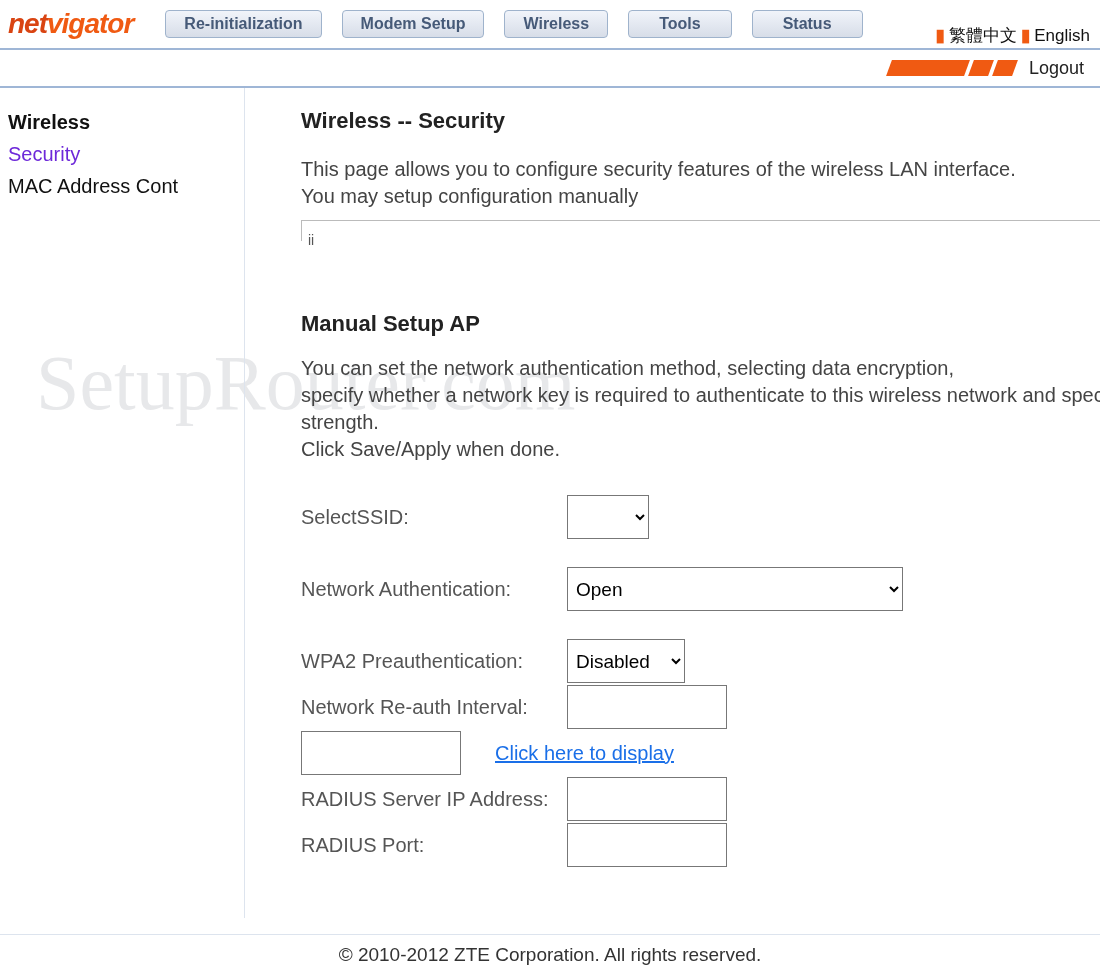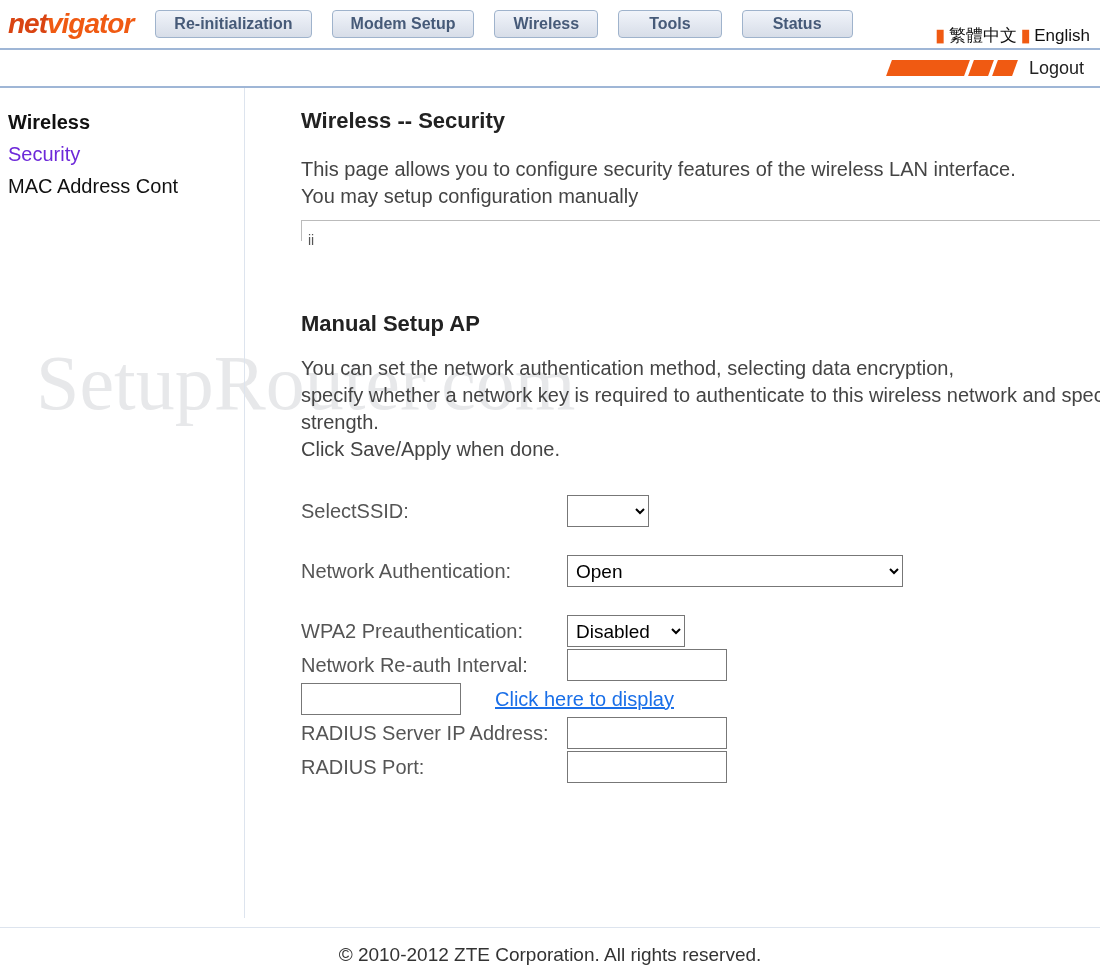--- a/index.html
+++ b/index.html
@@ -30,7 +30,7 @@
     font-size: 28px;
     font-weight: bold;
     font-style: italic;
-    padding-right: 22px;
+    padding-right: 32px;
     line-height: 1;
     letter-spacing: -1px;
   }

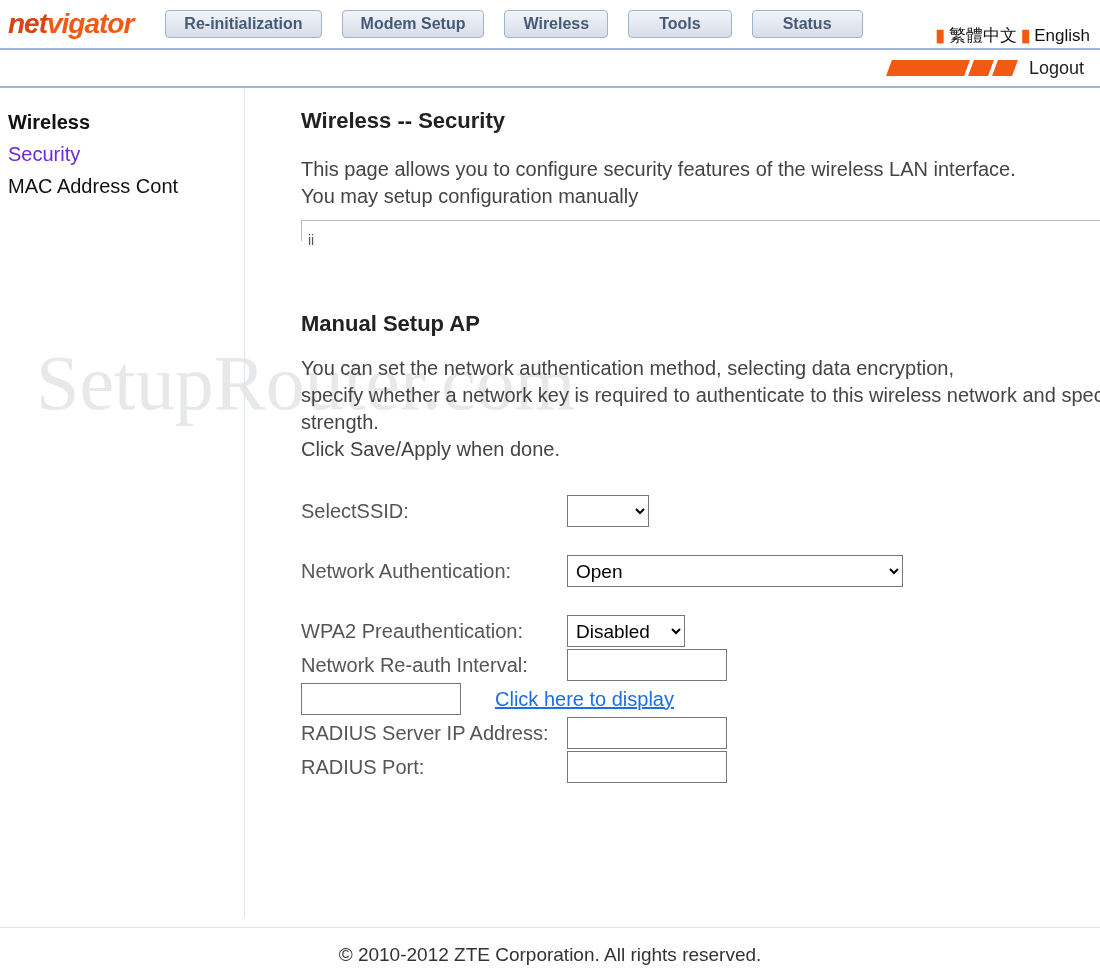--- a/index.html
+++ b/index.html
@@ -168,7 +168,7 @@
     font-size: 19px;
     background: #fff;
     padding: 1px 4px;
-    height: 32px;
+    height: 44px;
     box-sizing: border-box;
   }
   select.ctl { padding-right: 2px;}

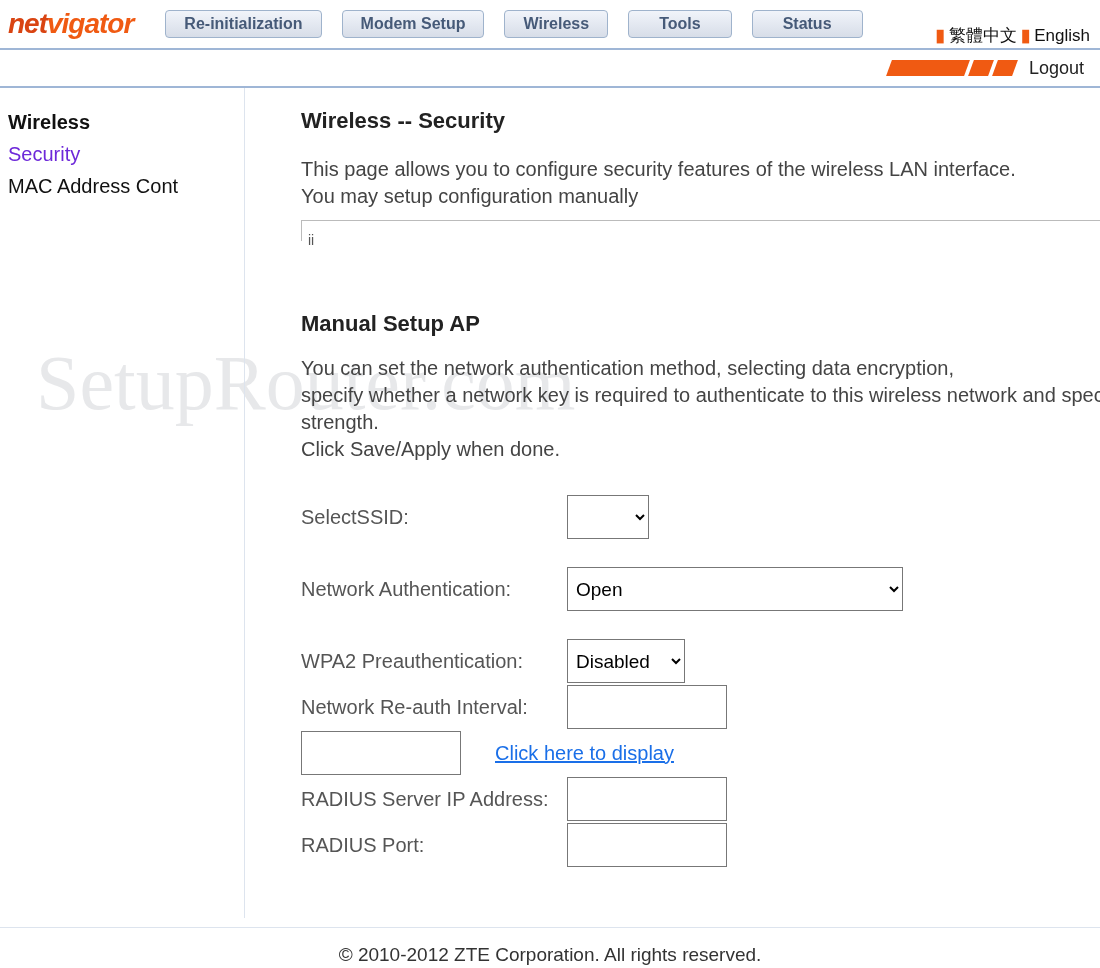--- a/index.html
+++ b/index.html
@@ -197,7 +197,7 @@
     color: #333;
     font-size: 19px;
     border-top: 1px solid #dde4ee;
-    padding-top: 16px;
+    padding-top: 9px;
   }
 </style>
 </head>

